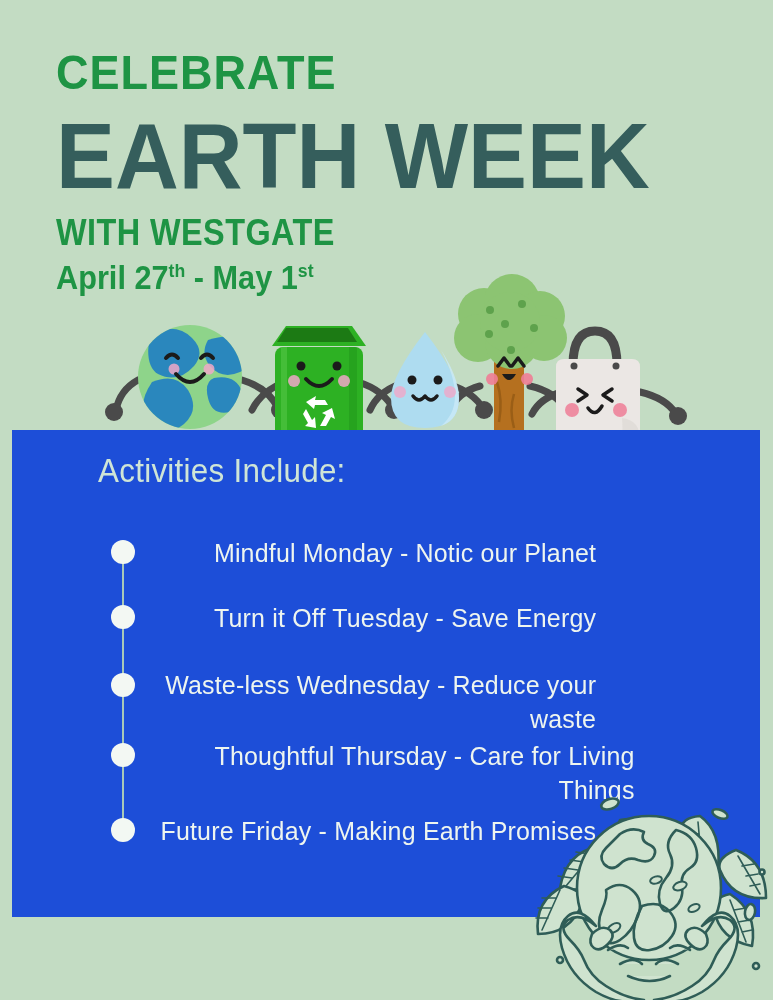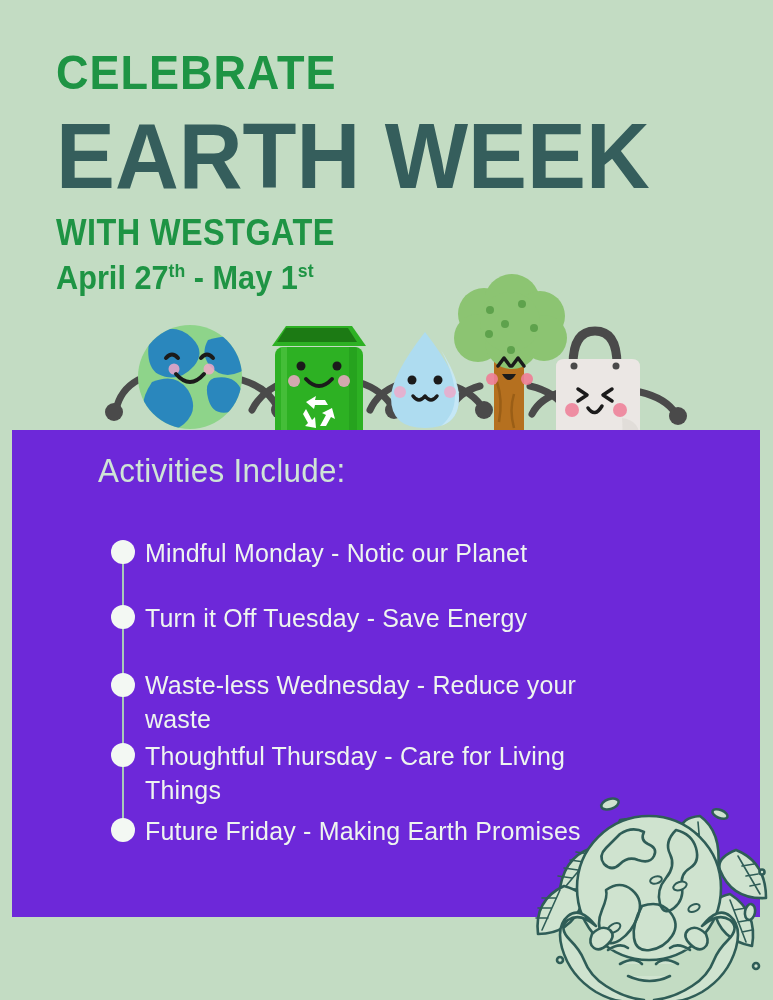--- a/index.html
+++ b/index.html
@@ -72,8 +72,9 @@
     position:absolute;
     left:12px; top:430px;
     width:748px; height:487px;
-    background:#6d28d9;
+    background:#1d4ed8;
     overflow:hidden;
+    text-align:right;
   }
   .panel-title {
     position:absolute;

